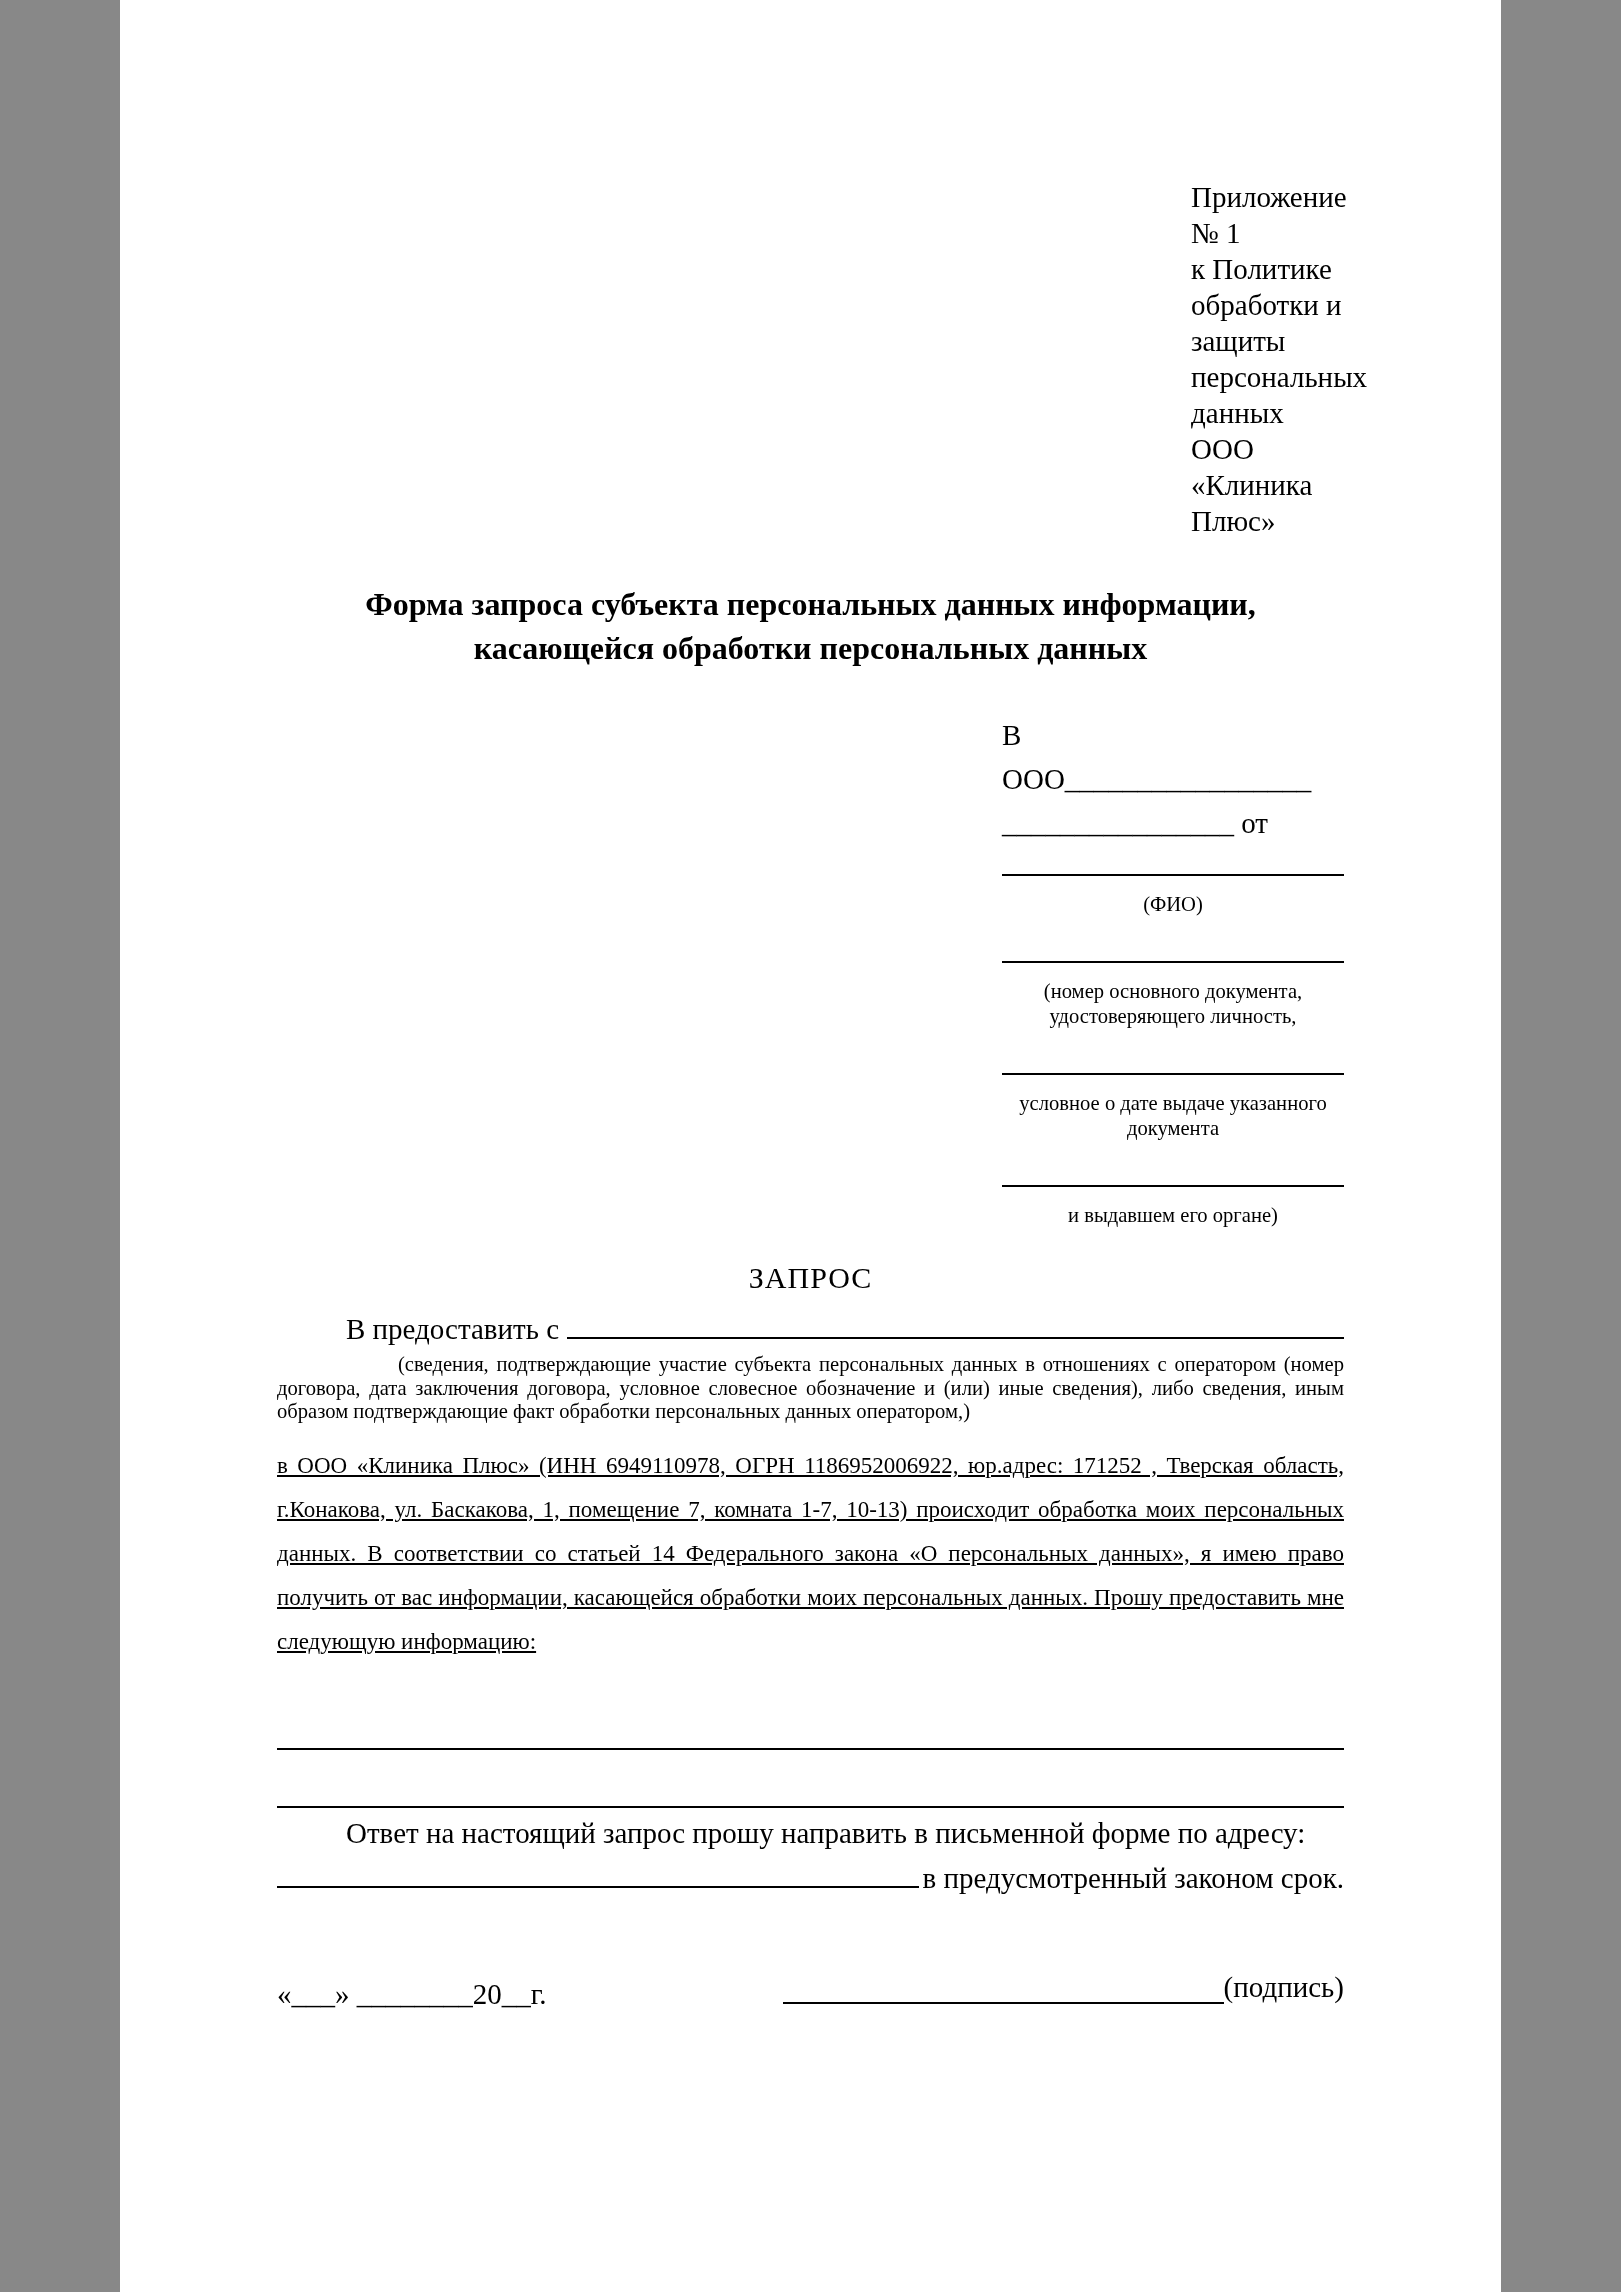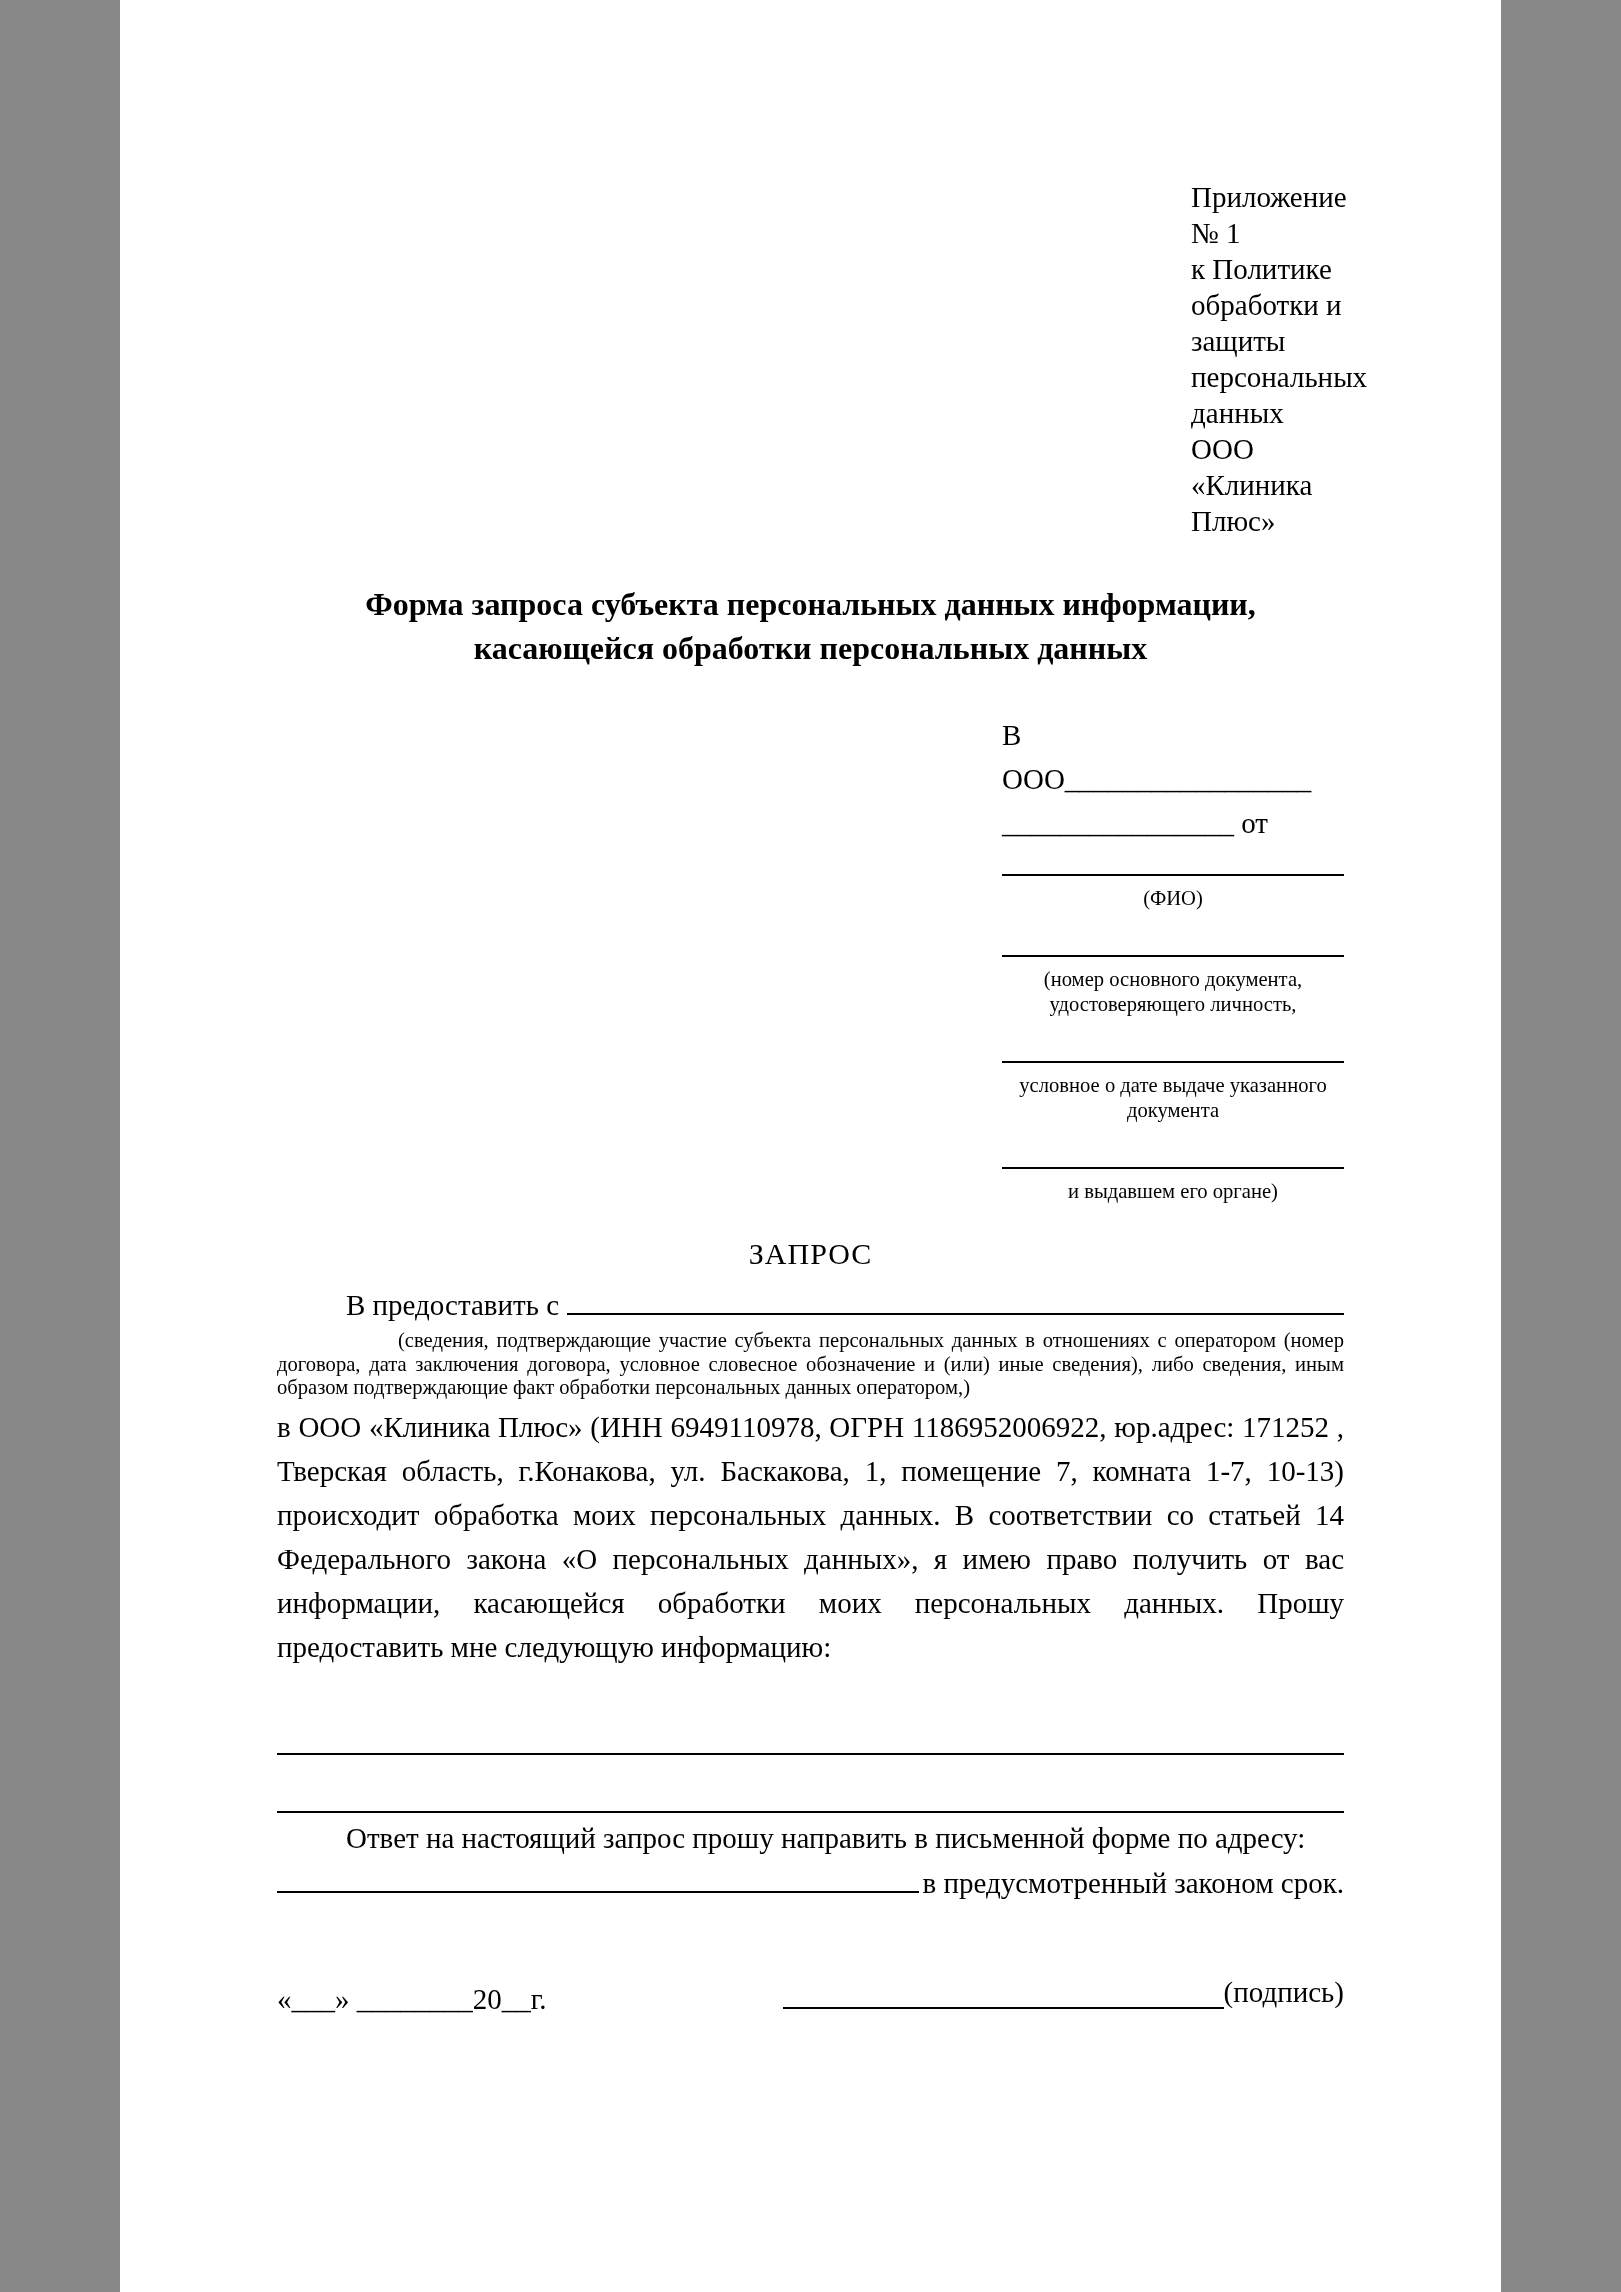--- a/index.html
+++ b/index.html
@@ -40,7 +40,7 @@
     text-align: center;
     font-size: 20.6px;
     line-height: 25.5px;
-    padding-top: 10px;
+    padding-top: 16px;
   }
   .zapros {
     margin-top: 33px;

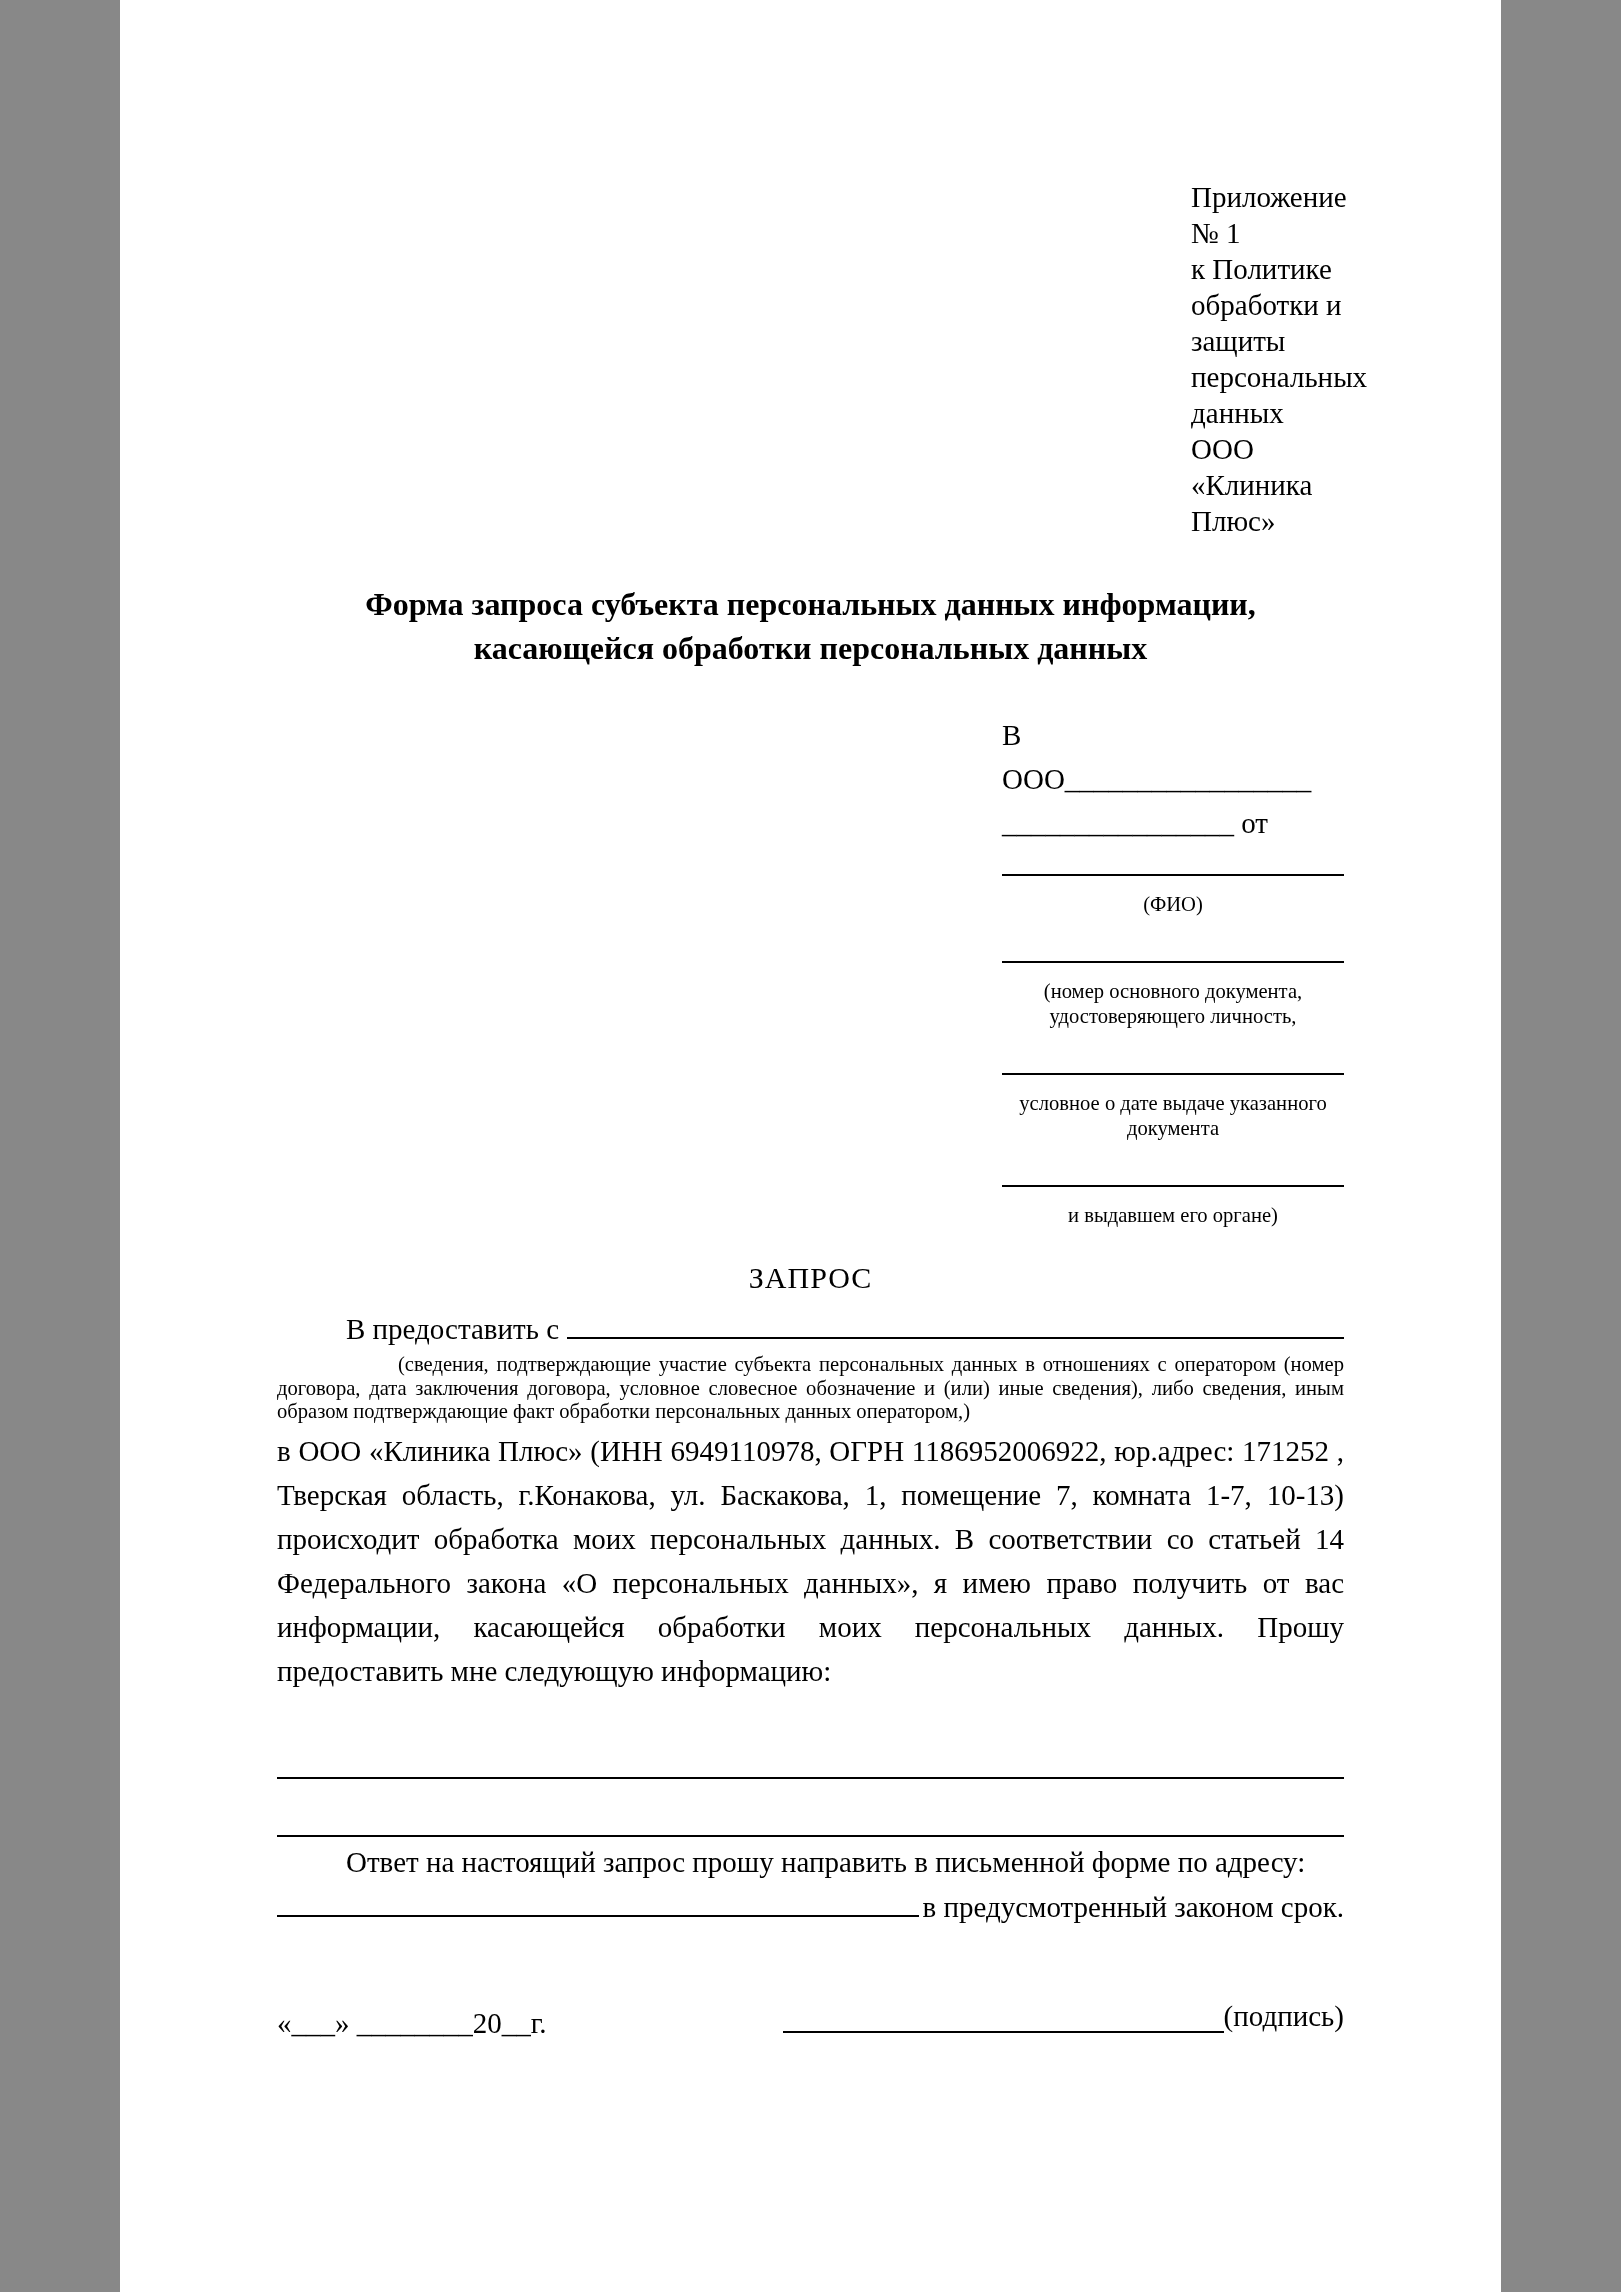--- a/index.html
+++ b/index.html
@@ -70,10 +70,11 @@
     margin-top: 2px;
   }
   .body-par {
-    font-size: 29px;
+    font-size: 23px;
     line-height: 44px;
     text-align: justify;
-    margin-top: 5px;
+    margin-top: 20px;
+    text-decoration: underline;
   }
   .blank-rule-1 { margin-top: 55px; }
   .blank-rule-2 { margin-top: 27.4px; }

